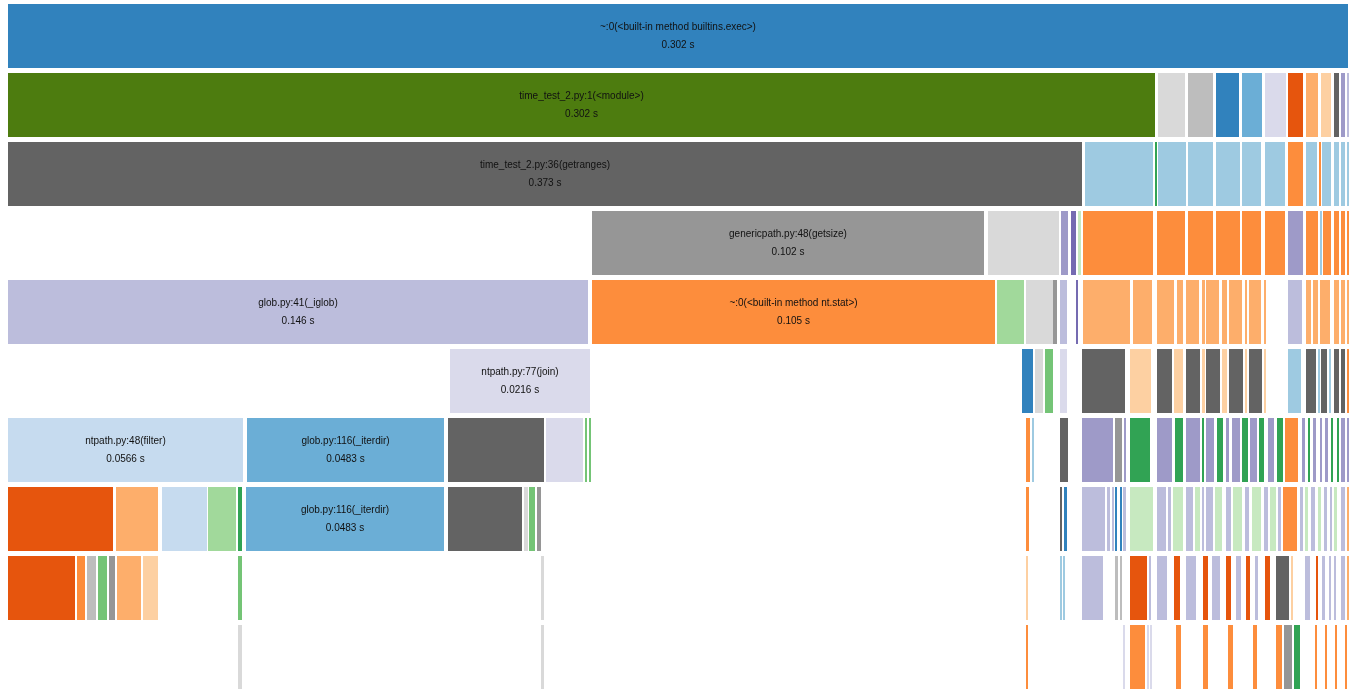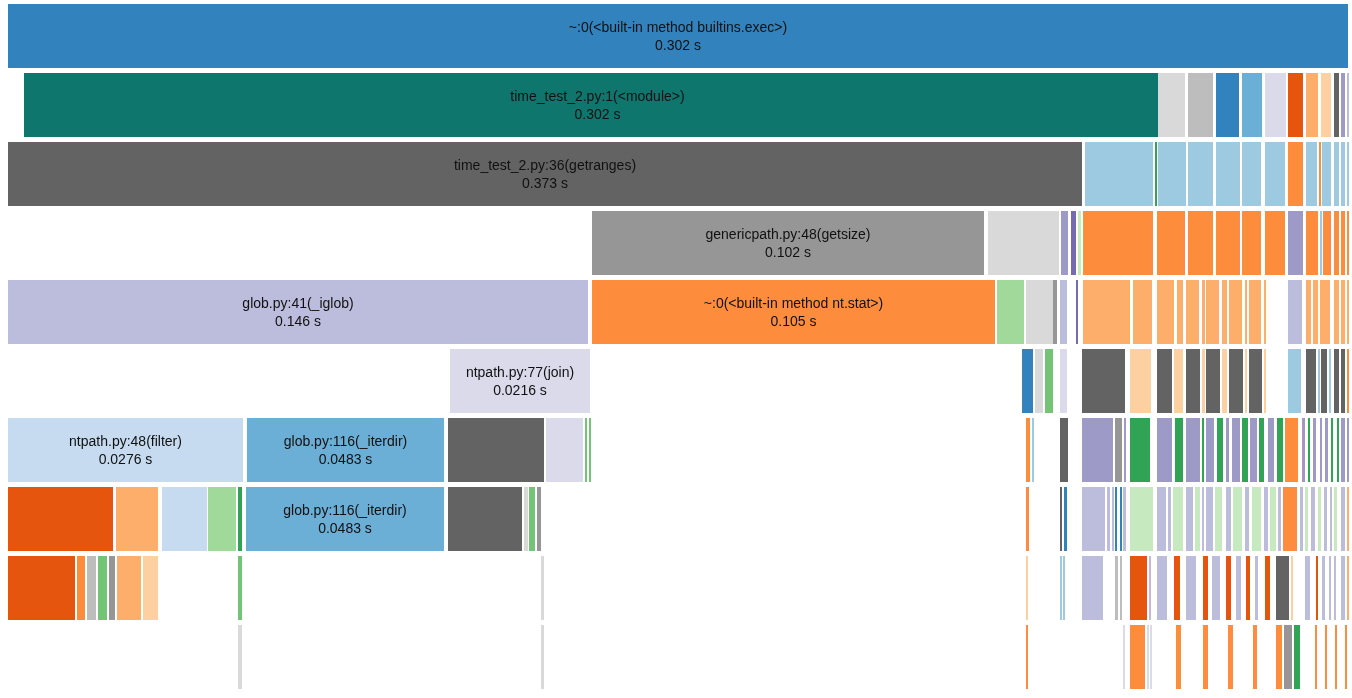--- a/index.html
+++ b/index.html
@@ -16,7 +16,7 @@
     cursor:pointer;
   }
   .fg-name,.fg-time{
-    font-size:14px;
+    font-size:10px;
     line-height:18px;
     color:#111111;
     white-space:nowrap;

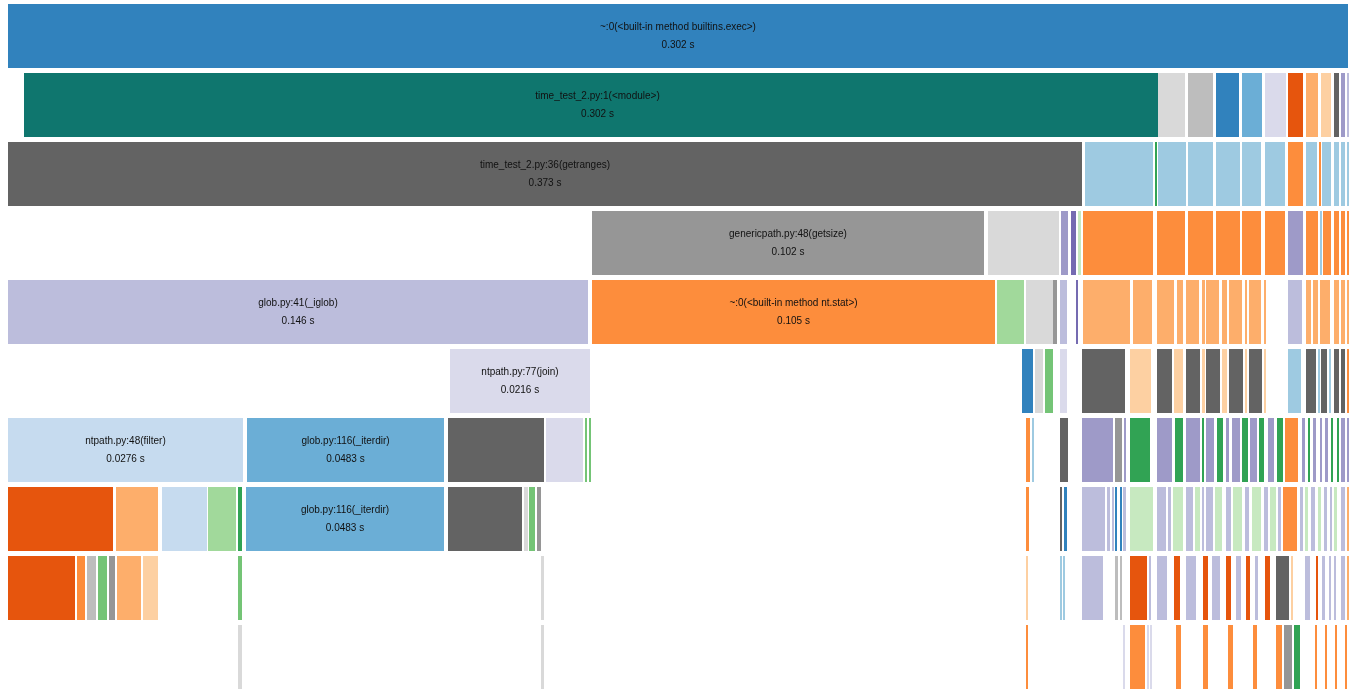--- a/index.html
+++ b/index.html
@@ -31,7 +31,7 @@
       <div class="fg-name">~:0(&lt;built-in method builtins.exec&gt;)</div>
       <div class="fg-time">0.302 s</div>
     </div>
-    <div class="fg-seg" style="left: 24px; top: 73px; width: 1147px; height: 64px; background: #0f766e;">
+    <div class="fg-seg" style="left: 8px; top: 73px; width: 1147px; height: 64px; background: #4d7c0f;">
       <div class="fg-name">time_test_2.py:1(&lt;module&gt;)</div>
       <div class="fg-time">0.302 s</div>
     </div>

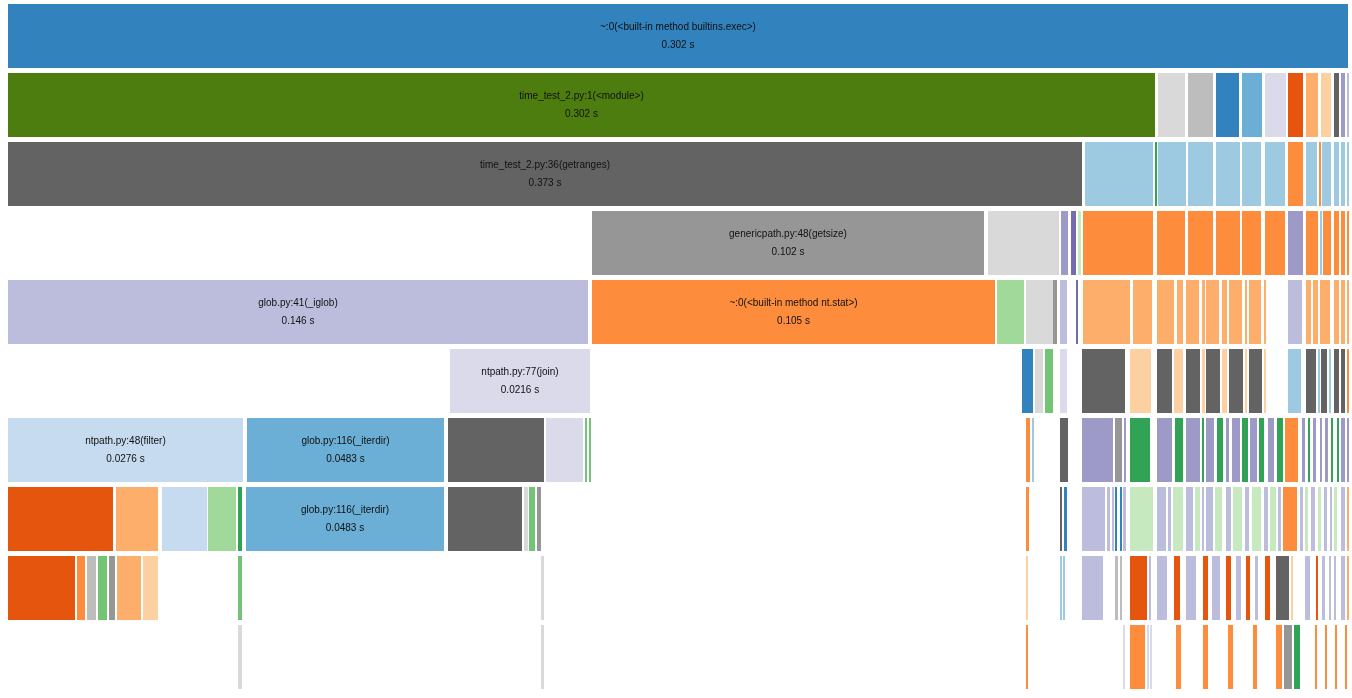--- a/index.html
+++ b/index.html
@@ -147,7 +147,7 @@
     <div class="fg-seg" style="left: 1347px; top: 349px; width: 2px; height: 64px; background: rgb(253, 141, 60);"></div>
     <div class="fg-seg" style="left: 8px; top: 418px; width: 235px; height: 64px; background: rgb(198, 219, 239);">
       <div class="fg-name">ntpath.py:48(filter)</div>
-      <div class="fg-time">0.0276 s</div>
+      <div class="fg-time">0.0566 s</div>
     </div>
     <div class="fg-seg" style="left: 247px; top: 418px; width: 197px; height: 64px; background: rgb(107, 174, 214);">
       <div class="fg-name">glob.py:116(_iterdir)</div>

